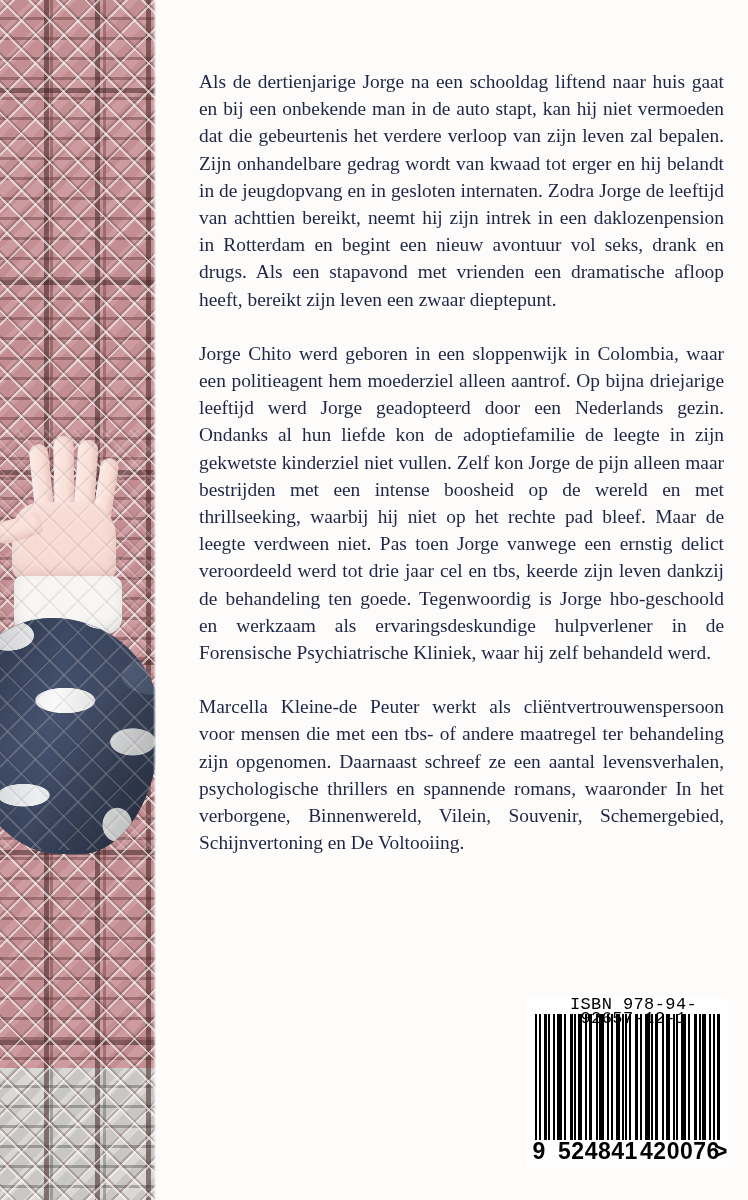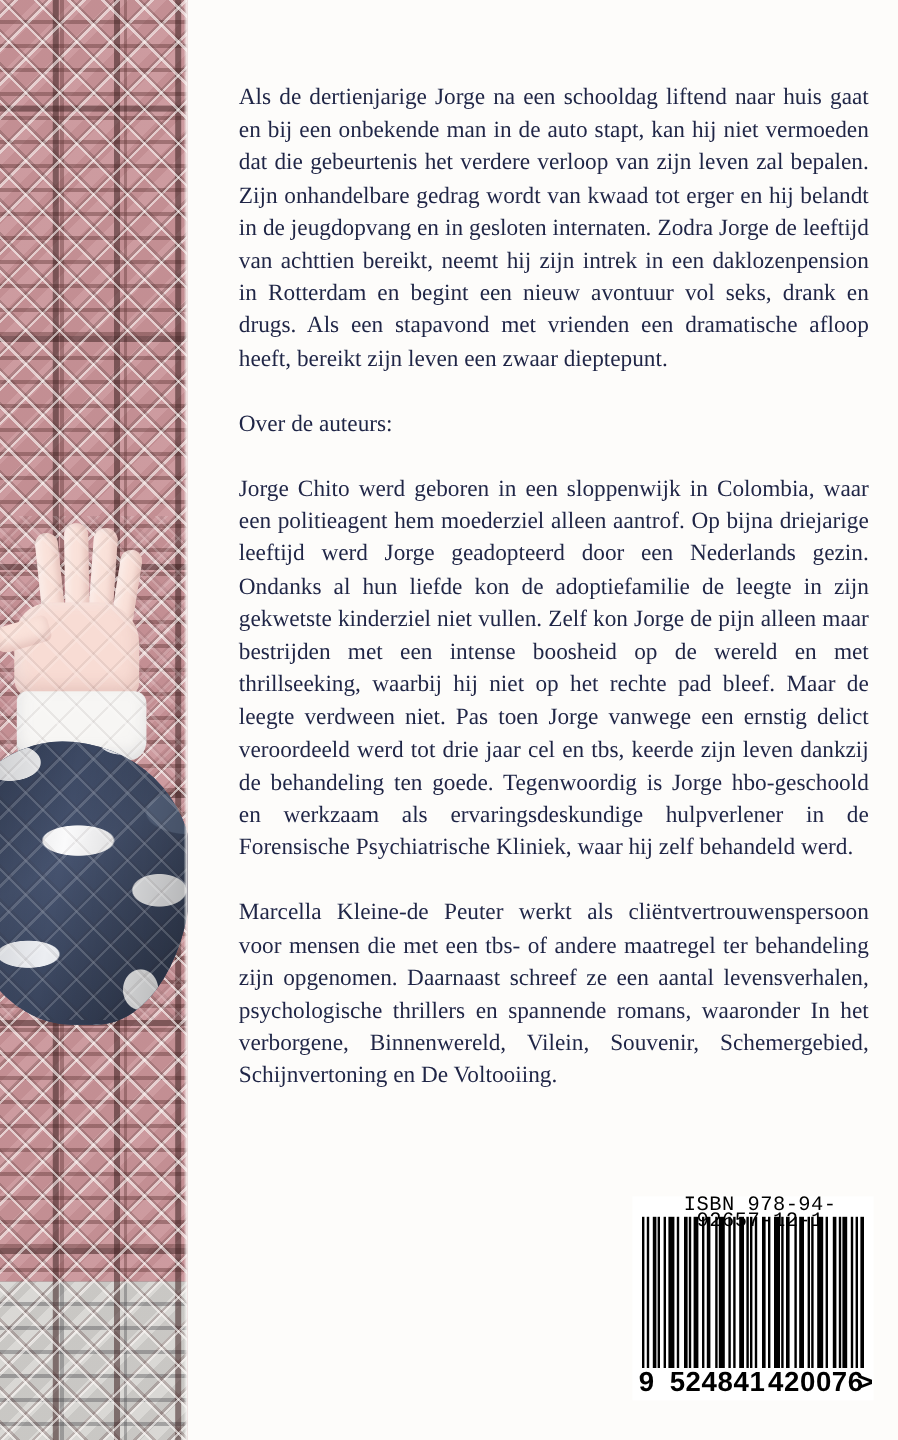--- a/index.html
+++ b/index.html
@@ -353,7 +353,6 @@
 
   <div id="blurb">
     <p>Als de dertienjarige Jorge na een schooldag liftend naar huis gaat en bij een onbekende man in de auto stapt, kan hij niet vermoeden dat die gebeurtenis het verdere verloop van zijn leven zal bepalen. Zijn onhandelbare gedrag wordt van kwaad tot erger en hij belandt in de jeugdopvang en in gesloten internaten. Zodra Jorge de leeftijd van achttien bereikt, neemt hij zijn intrek in een daklozenpension in Rotterdam en begint een nieuw avontuur vol seks, drank en drugs. Als een stapavond met vrienden een dramatische afloop heeft, bereikt zijn leven een zwaar dieptepunt.</p>
-    <p class="heading">Over de auteurs:</p>
     <p>Jorge Chito werd geboren in een sloppenwijk in Colombia, waar een politieagent hem moederziel alleen aantrof. Op bijna driejarige leeftijd werd Jorge geadopteerd door een Nederlands gezin. Ondanks al hun liefde kon de adoptiefamilie de leegte in zijn gekwetste kinderziel niet vullen. Zelf kon Jorge de pijn alleen maar bestrijden met een intense boosheid op de wereld en met thrillseeking, waarbij hij niet op het rechte pad bleef. Maar de leegte verdween niet. Pas toen Jorge vanwege een ernstig delict veroordeeld werd tot drie jaar cel en tbs, keerde zijn leven dankzij de behandeling ten goede. Tegenwoordig is Jorge hbo-geschoold en werkzaam als ervaringsdeskundige hulpverlener in de Forensische Psychiatrische Kliniek, waar hij zelf behandeld werd.</p>
     <p>Marcella Kleine-de Peuter werkt als cliëntvertrouwenspersoon voor mensen die met een tbs- of andere maatregel ter behandeling zijn opgenomen. Daarnaast schreef ze een aantal levensverhalen, psychologische thrillers en spannende romans, waaronder In het verborgene, Binnenwereld, Vilein, Souvenir, Schemergebied, Schijnvertoning en De Voltooiing.</p>
   </div>

